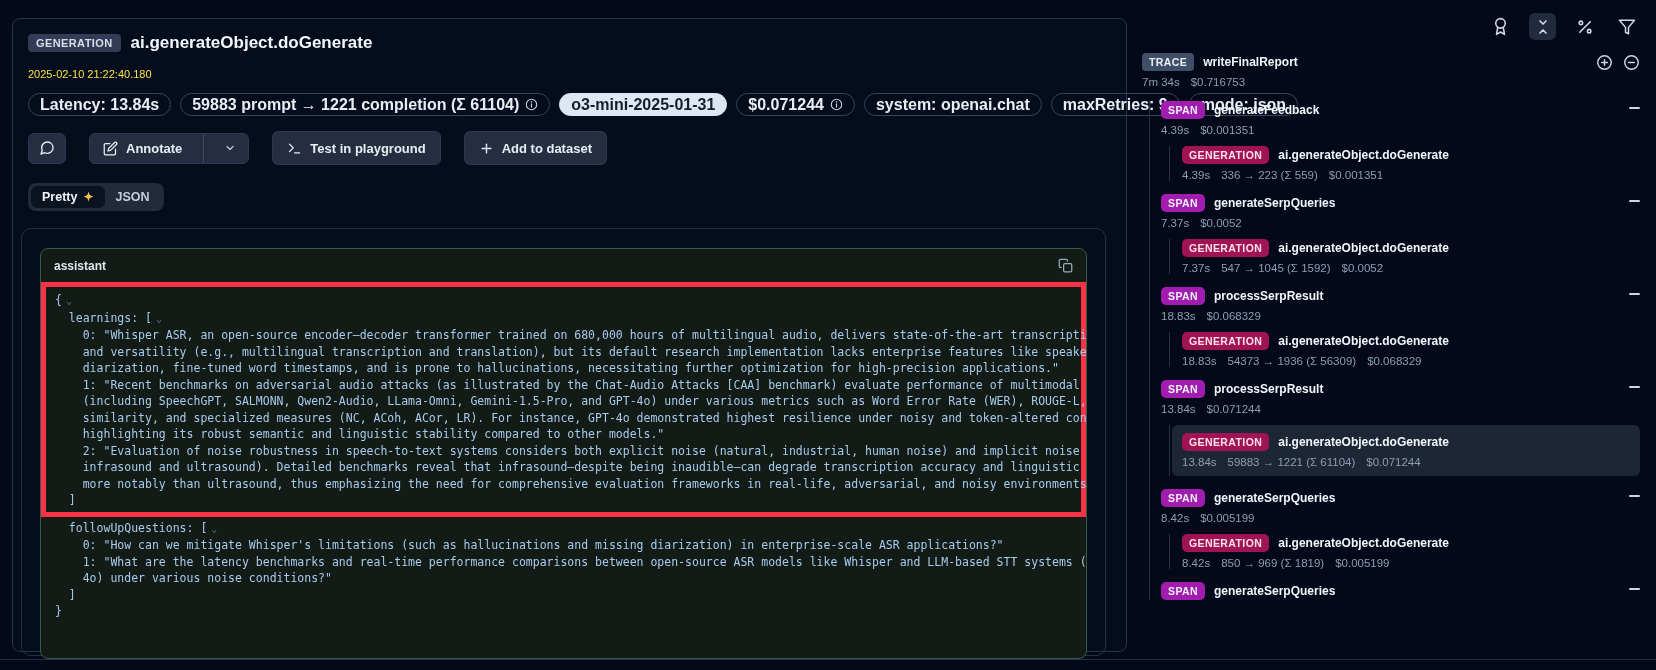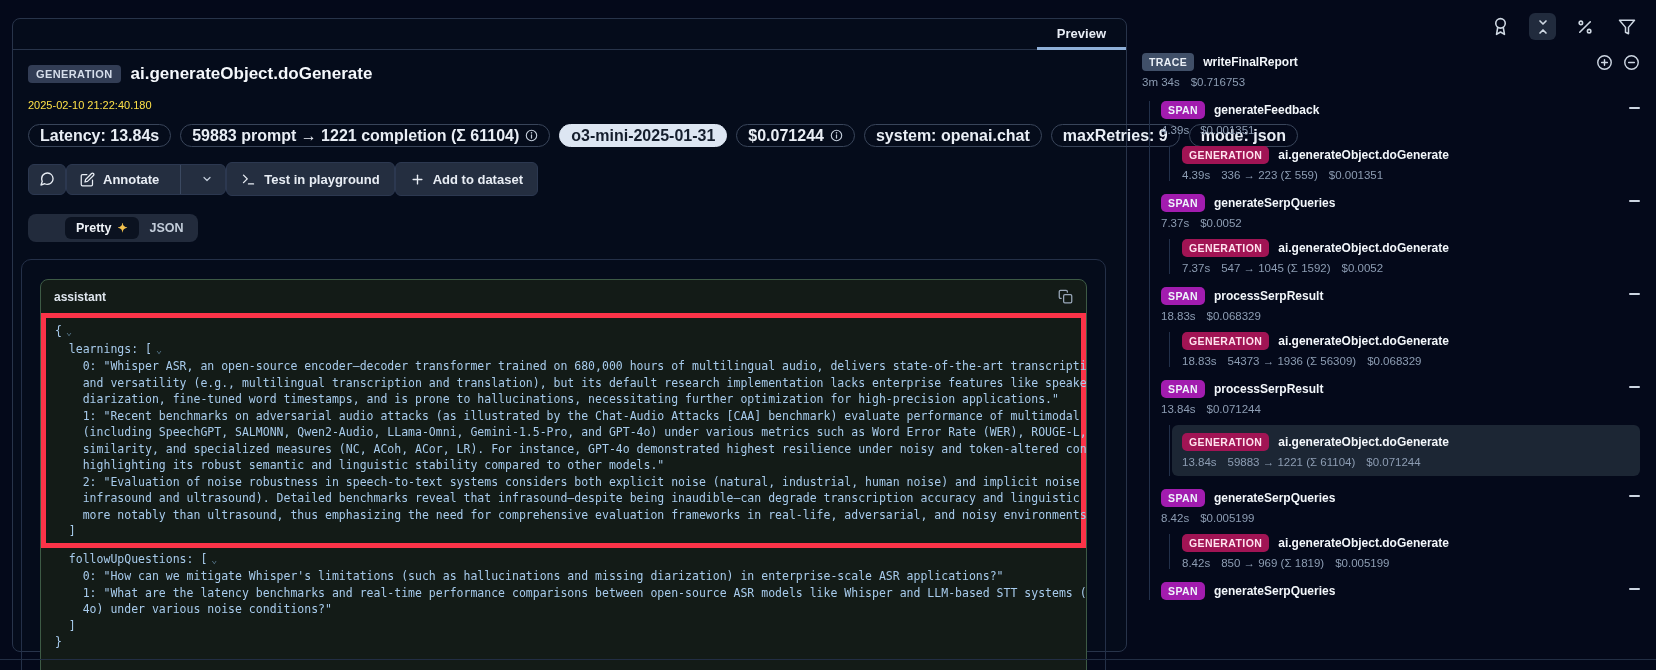--- a/index.html
+++ b/index.html
@@ -135,9 +135,6 @@
 <body>
 
 <div class="panel">
-  <div class="tabrow">
-    <div class="tab">Preview</div>
-  </div>
 
   <div class="panel-content">
     <div class="gen-header">

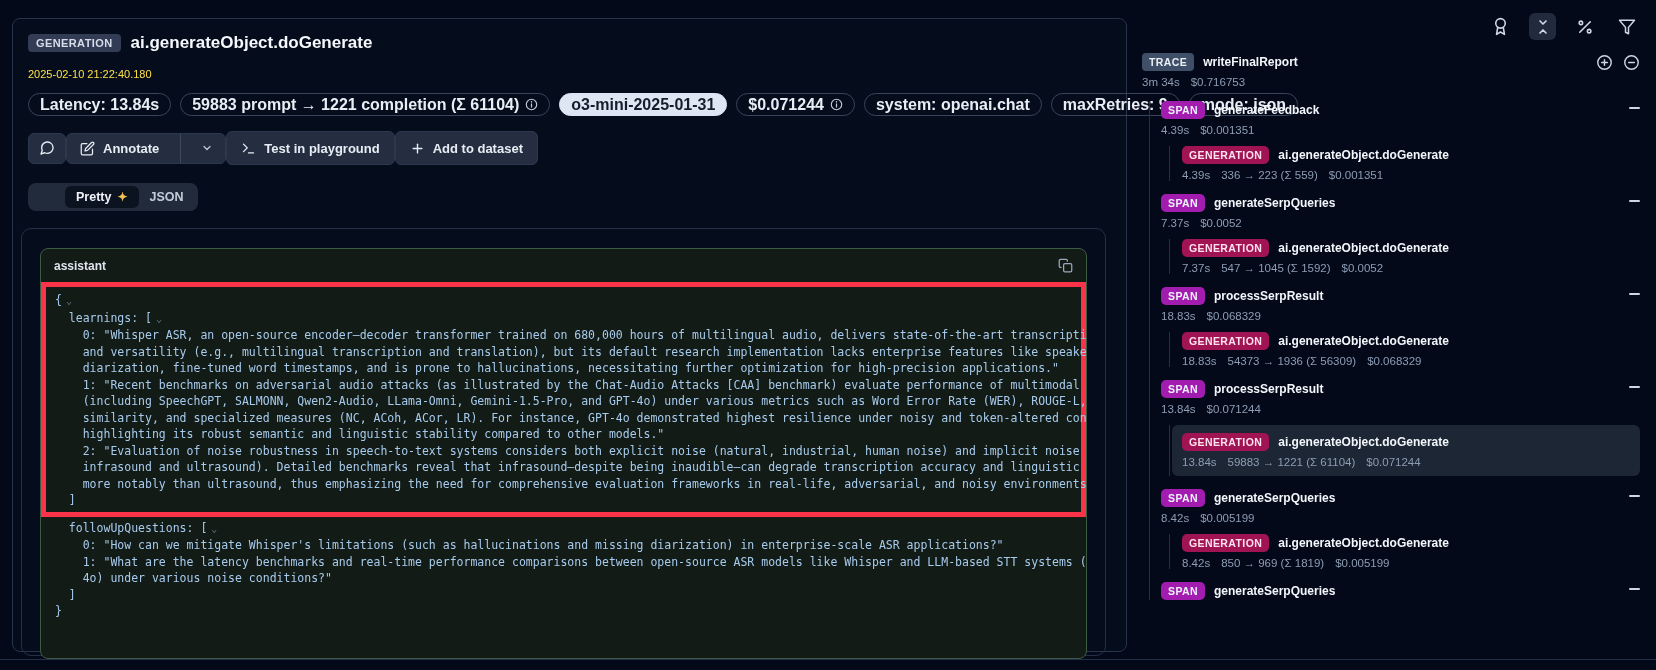--- a/index.html
+++ b/index.html
@@ -283,7 +283,7 @@
     </span>
   </div>
   <div class="metrics">
-    <span>3m 34s</span>
+    <span>7m 34s</span>
     <span>$0.716753</span>
   </div>
 

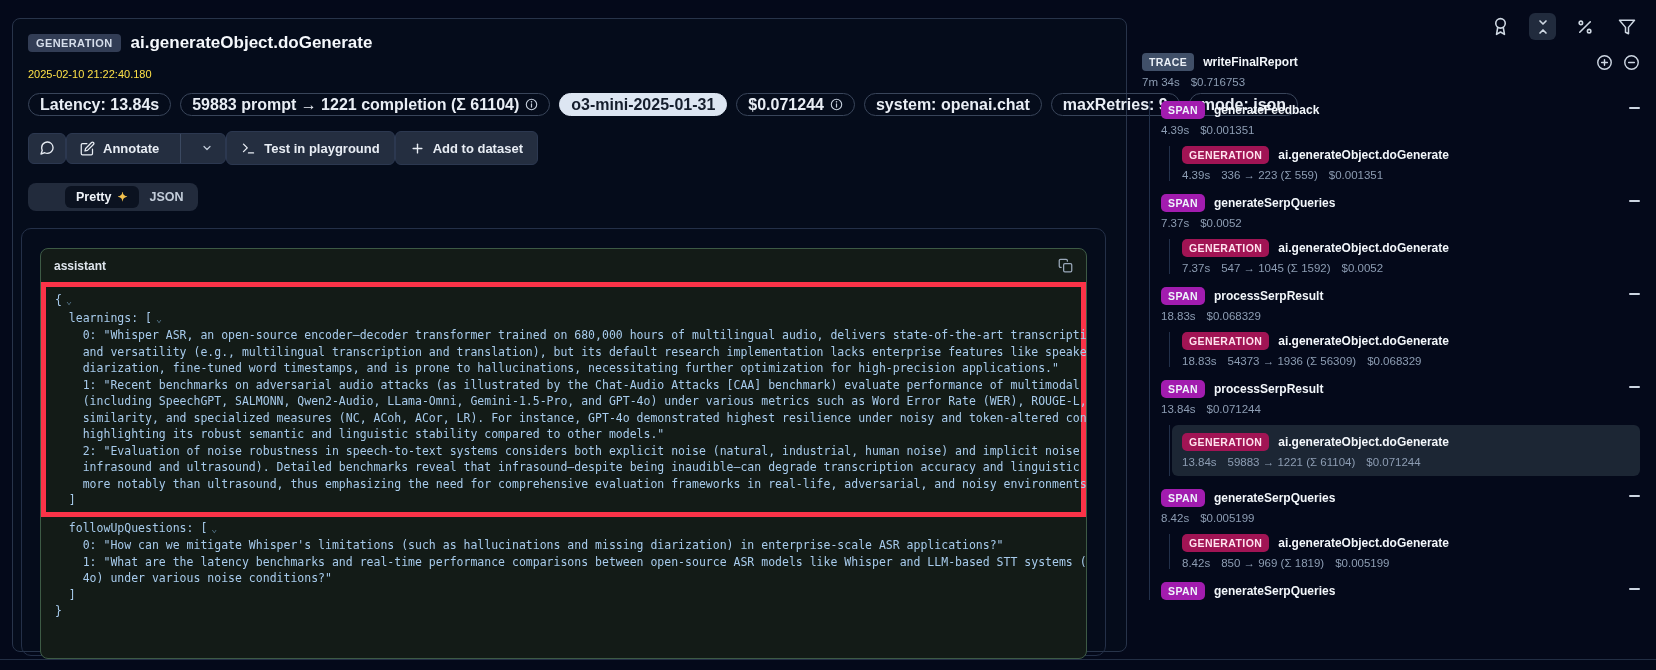--- a/index.html
+++ b/index.html
@@ -45,7 +45,7 @@
   .pill-light { background:#dde6f2; border-color:#dde6f2; color:#141d2c; }
   .info-ic { color:#c3cdda; flex:0 0 auto; }
 
-  .toolbar { margin-top:15px; display:flex; gap:0; align-items:center; }
+  .toolbar { margin-top:15px; display:flex; gap:23px; align-items:center; }
   .btn {
     background:#242e40; border:1px solid #2c3850; border-radius:6px;
     height:31px; display:flex; align-items:center; gap:8px; padding:16px 14px;

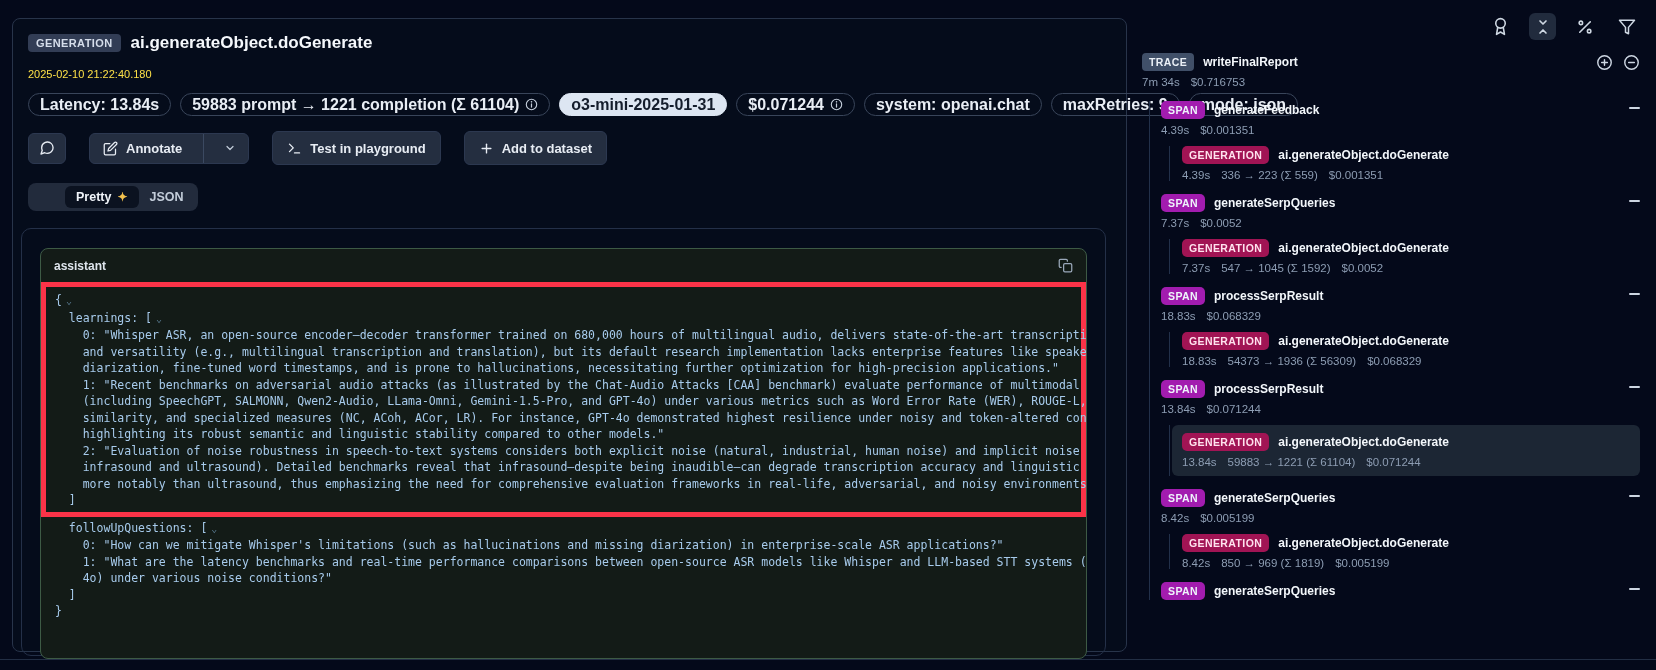--- a/index.html
+++ b/index.html
@@ -63,7 +63,7 @@
     align-items:center;
   }
   .vtab { font-size:12.5px; font-weight:700; padding:4px 11px; border-radius:6px; color:#c3cdda; cursor:pointer; display:flex; gap:6px; align-items:center;}
-  .vtab.active { background:#0b1220; color:#f0f4f9;margin-left:34px; }
+  .vtab.active { background:#0b1220; color:#f0f4f9; }
   .sparkle { color:#f2c14e; font-size:12px; }
 
   .io-container {

